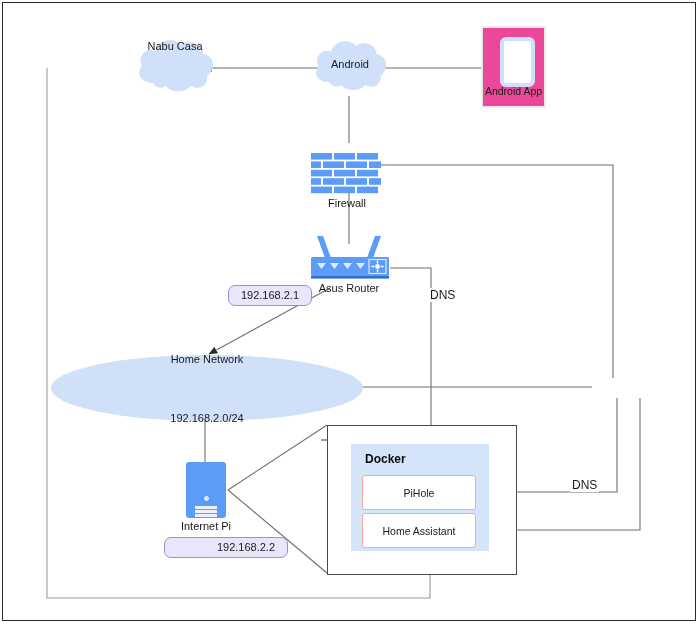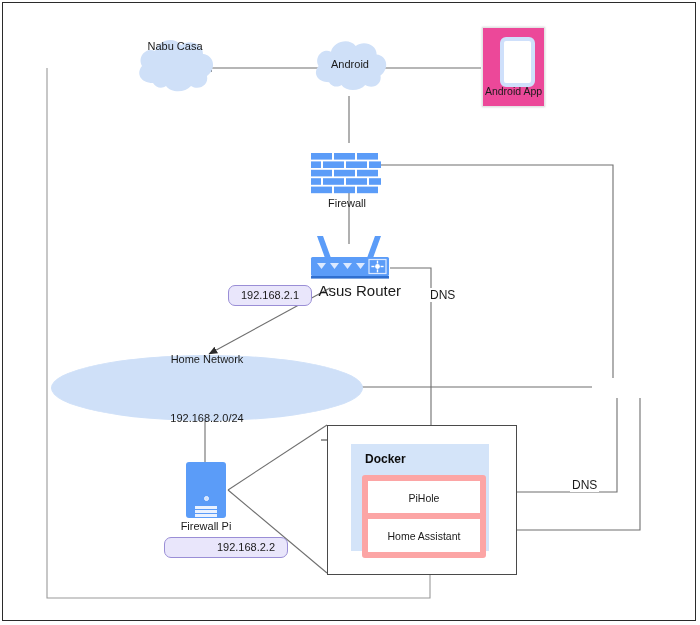--- a/index.html
+++ b/index.html
@@ -142,7 +142,7 @@
           <rect x="77.6" y="33.8" width="3" height="1.4"></rect>
       </g>
     </svg>
-    <div style="position:absolute;left:-6px;top:50px;width:104px;text-align:right;font-size:15px;color:#1a1a1a;">Asus Router</div>
+    <div style="position:absolute;left:-6px;top:50px;width:104px;text-align:center;font-size:11px;color:#1a1a1a;">Asus Router</div>
   </div>
 
   <div class="ipbadge" style="left:228px;top:261px;width:82px;margin-top:24px;">192.168.2.1</div>

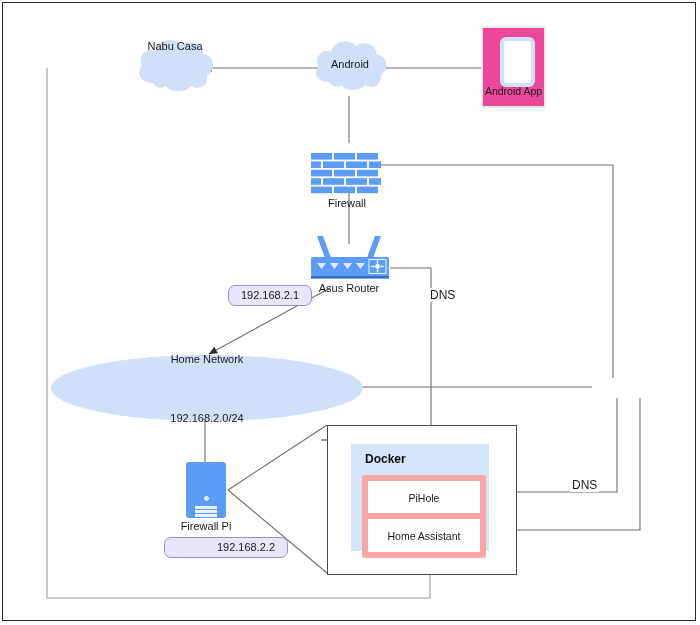--- a/index.html
+++ b/index.html
@@ -15,7 +15,7 @@
   .dockerbox{position:absolute;background:#ffffff;border:1.6px solid #4a4a4a;}
   .dockerinner{position:absolute;background:#d4e4f9;}
   .dockertitle{position:absolute;font-size:12px;font-weight:bold;color:#0c0c0c;}
-  .svcbox{position:absolute;background:#ffffff;border:6px solid #fca5a5;border-radius:3px;
+  .svcbox{position:absolute;background:#ffffff;border:1px solid #fca5a5;border-radius:3px;
           font-size:10.5px;color:#1a1a1a;display:flex;align-items:center;justify-content:center;}
   .ellipsenode{position:absolute;background:#cfe0f8;border:1px solid #cfe0f8;border-radius:50%;
                display:flex;flex-direction:column;align-items:center;justify-content:center;

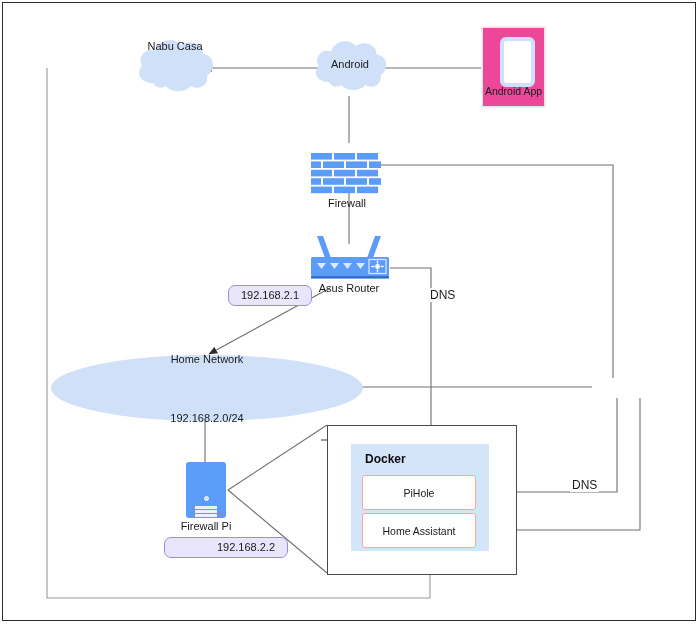--- a/index.html
+++ b/index.html
@@ -159,7 +159,7 @@
     <div class="bar" style="top:48px;"></div>
     <div class="bar" style="top:52px;"></div>
   </div>
-  <div class="lbl" style="left:146px;top:520px;width:120px;">Firewall Pi</div>
+  <div class="lbl" style="left:146px;top:520px;width:120px;">Internet Pi</div>
   <div class="ipbadge" style="left:164px;top:537px;width:82px;padding-left:40px;">192.168.2.2</div>
 
   <div class="dockerbox" style="left:327px;top:425px;width:188px;height:148px;"></div>

